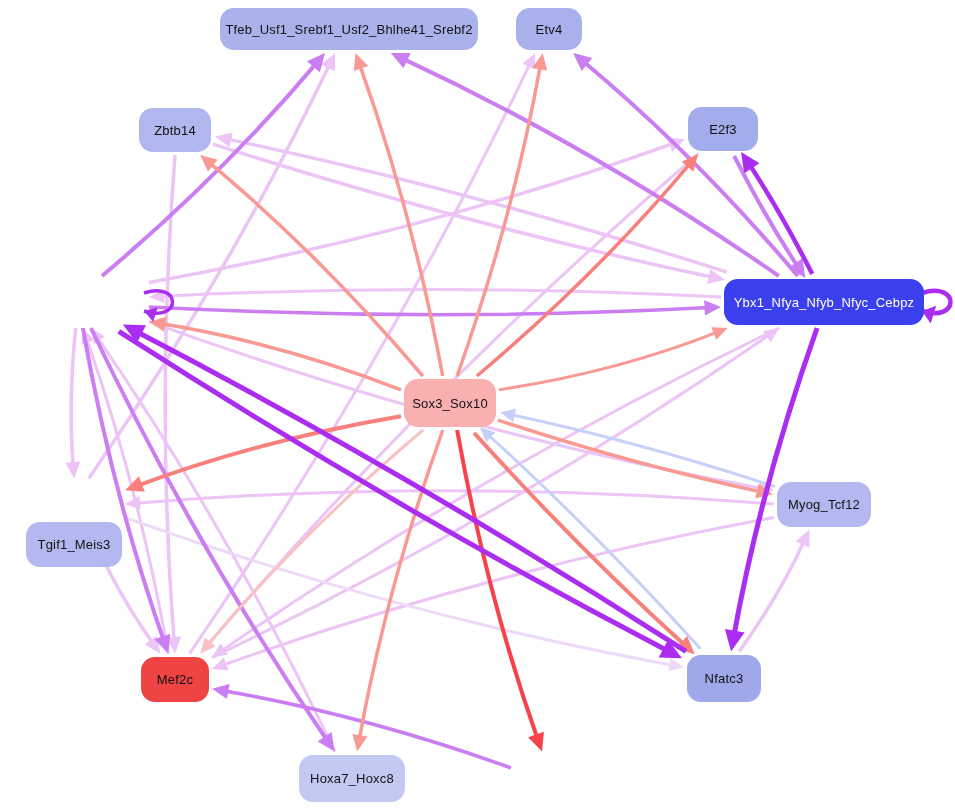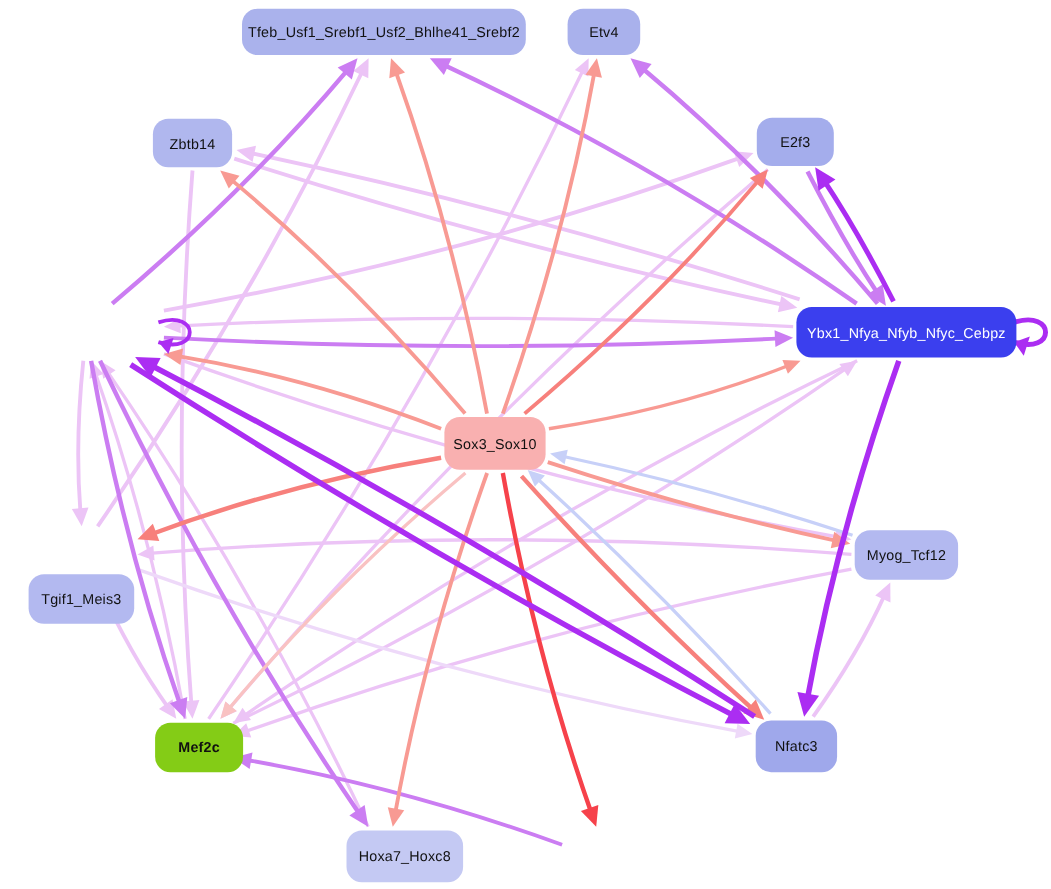--- a/index.html
+++ b/index.html
@@ -226,7 +226,7 @@
       <div class="node" style="left: 404px; top: 379px; width: 92px; height: 48px; background: rgb(249, 176, 176); color: rgb(17, 17, 17);">Sox3_Sox10</div>
       <div class="node" style="left: 26px; top: 481.5px; width: 96px; height: 45px; background: rgb(179, 185, 240); color: rgb(17, 17, 17); margin-top: 40px;">Tgif1_Meis3</div>
       <div class="node" style="left: 777px; top: 481.5px; width: 94px; height: 45px; background: rgb(179, 185, 240); color: rgb(17, 17, 17);">Myog_Tcf12</div>
-      <div class="node" style="left: 141px; top: 656.5px; width: 80px; height: 45px; background: #84cc16; color: rgb(17, 17, 17); font-weight: bold;">Mef2c</div>
+      <div class="node" style="left: 141px; top: 656.5px; width: 68px; height: 45px; background: #ef4444; color: rgb(17, 17, 17);">Mef2c</div>
       <div class="node" style="left: 687px; top: 654.5px; width: 74px; height: 47px; background: rgb(159, 168, 235); color: rgb(17, 17, 17);">Nfatc3</div>
       <div class="node" style="left: 315px; top: 754.5px; width: 106px; height: 47px; background: rgb(196, 201, 243); color: rgb(17, 17, 17);">Hoxa7_Hoxc8</div>
     </div>

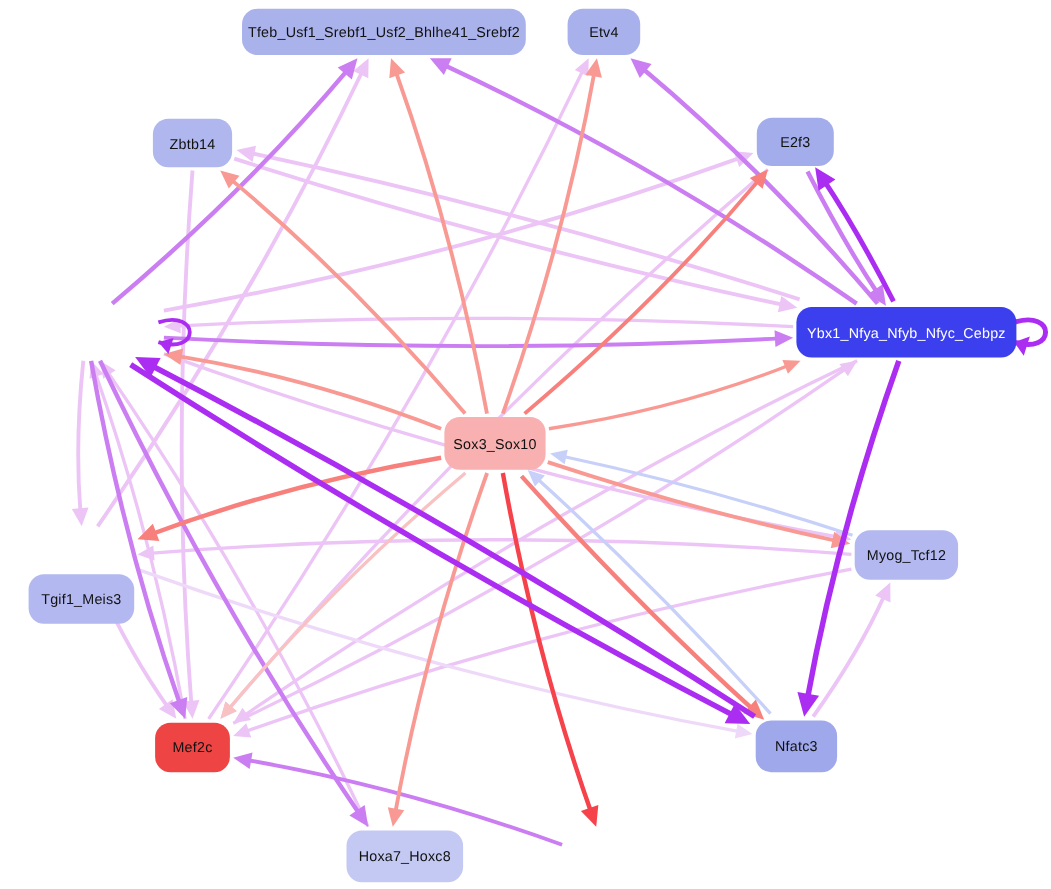--- a/index.html
+++ b/index.html
@@ -228,7 +228,7 @@
       <div class="node" style="left: 777px; top: 481.5px; width: 94px; height: 45px; background: rgb(179, 185, 240); color: rgb(17, 17, 17);">Myog_Tcf12</div>
       <div class="node" style="left: 141px; top: 656.5px; width: 68px; height: 45px; background: #ef4444; color: rgb(17, 17, 17);">Mef2c</div>
       <div class="node" style="left: 687px; top: 654.5px; width: 74px; height: 47px; background: rgb(159, 168, 235); color: rgb(17, 17, 17);">Nfatc3</div>
-      <div class="node" style="left: 315px; top: 754.5px; width: 106px; height: 47px; background: rgb(196, 201, 243); color: rgb(17, 17, 17);">Hoxa7_Hoxc8</div>
+      <div class="node" style="left: 299px; top: 754.5px; width: 106px; height: 47px; background: rgb(196, 201, 243); color: rgb(17, 17, 17);">Hoxa7_Hoxc8</div>
     </div>
 </div>
 

